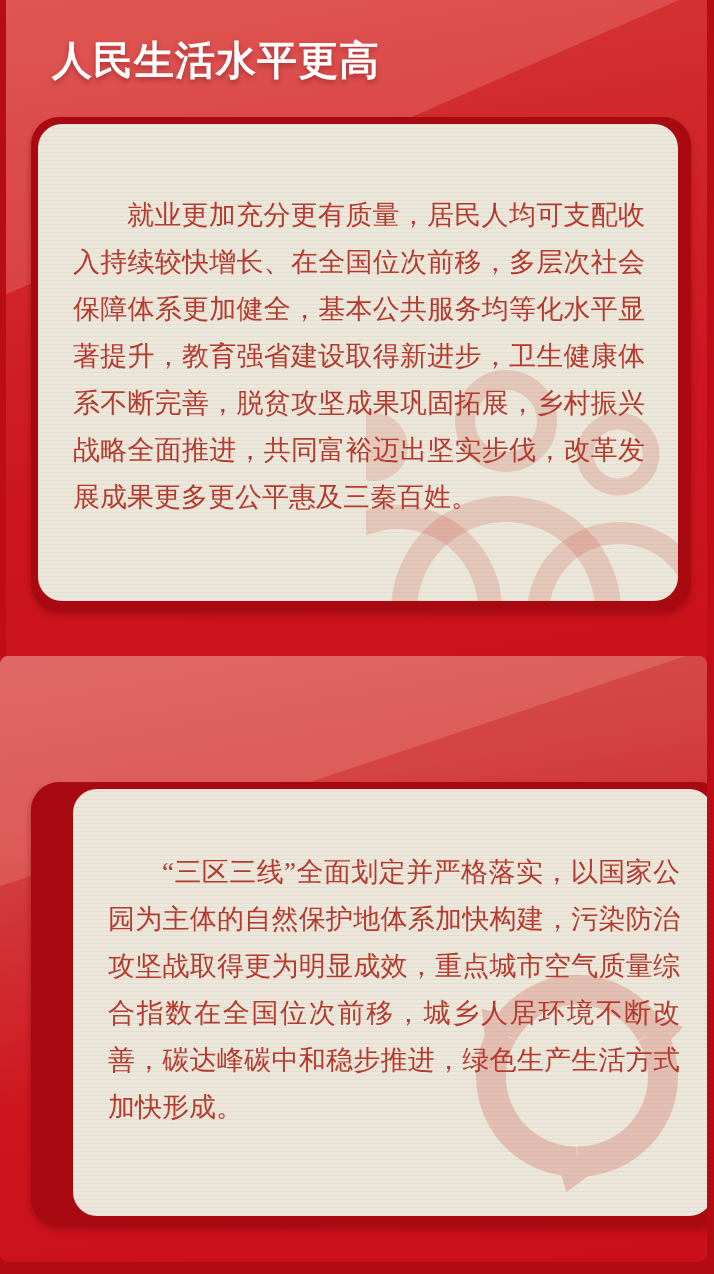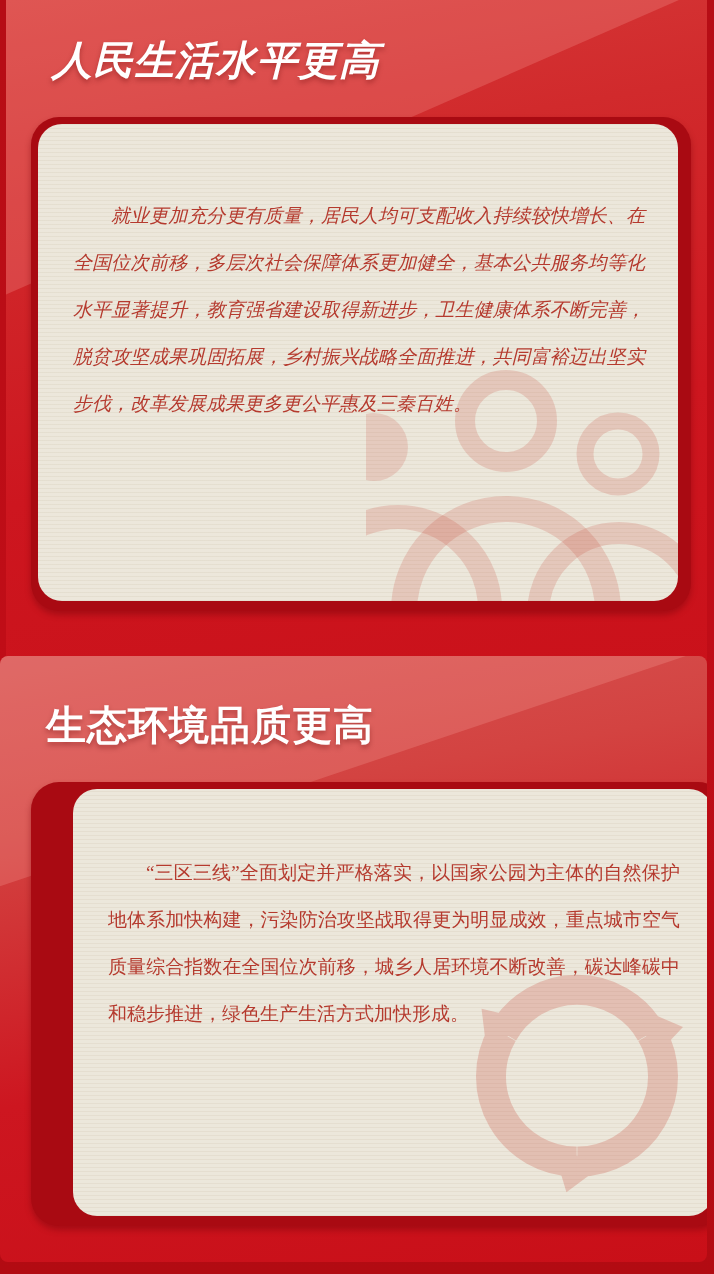--- a/index.html
+++ b/index.html
@@ -23,7 +23,6 @@
     width: 701px; height: 796px;
     background: linear-gradient(170deg, #d63b3a 0%, #d12a2c 22%, #cd161f 55%, #c90f18 100%);
     border-radius: 0 0 10px 10px;
-    font-style: italic;
   }
   .section-2 {
     left: 0; top: 656px;

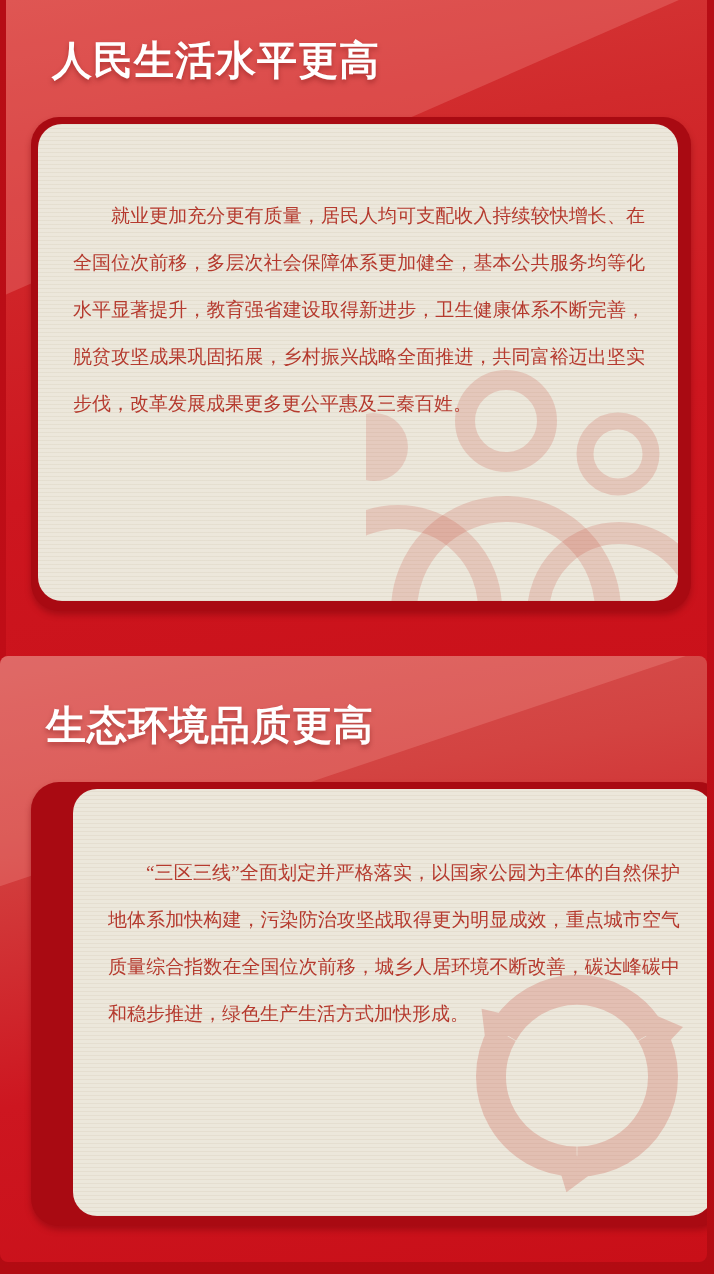--- a/index.html
+++ b/index.html
@@ -90,7 +90,7 @@
     left: 35px; right: 33px;
     margin: 0;
     font-family: "Liberation Serif", serif;
-    font-size: 19px;
+    font-size: 27px;
     line-height: 47px;
     color: #b53a2e;
     text-align: justify;

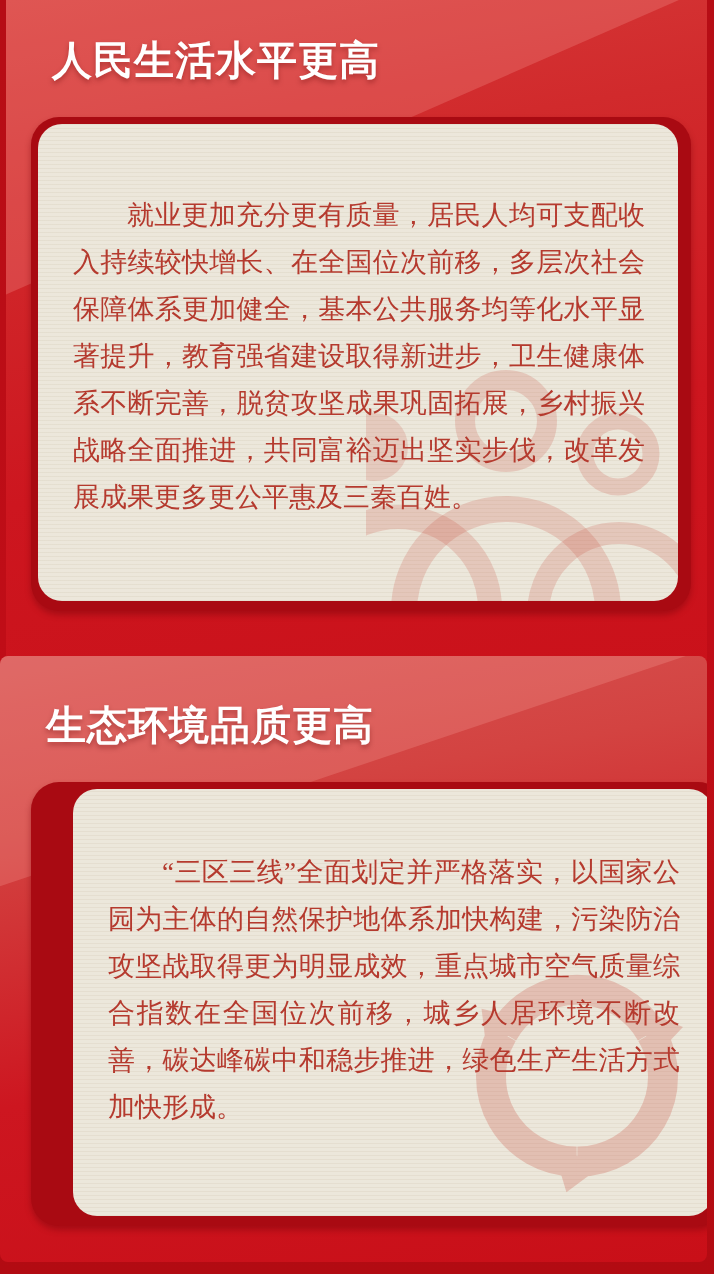--- a/index.html
+++ b/index.html
@@ -136,7 +136,6 @@
   </div>
 
   <div class="section section-2">
-    <div class="section-title">生态环境品质更高</div>
 
     <div class="card-frame">
       <div class="card card-2">

